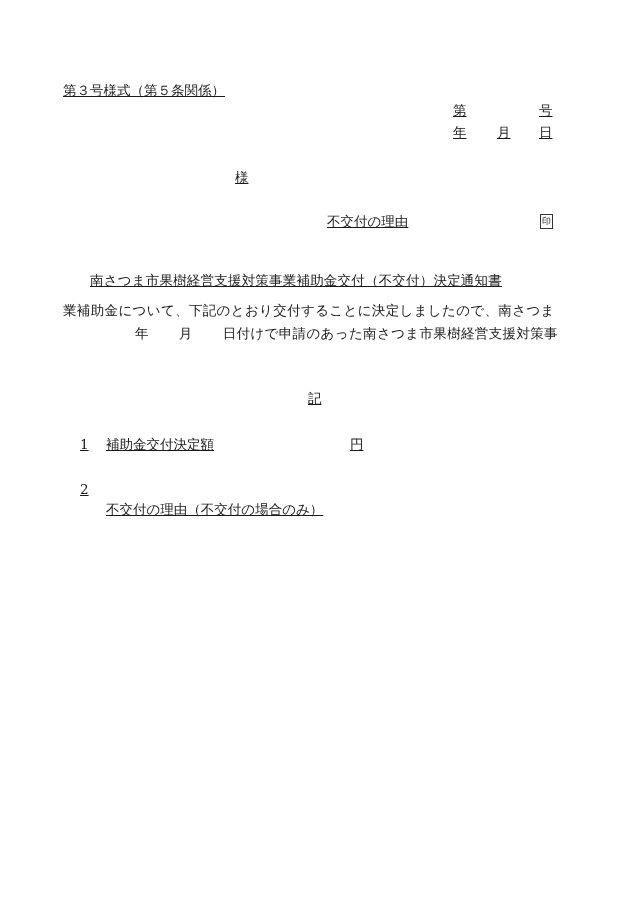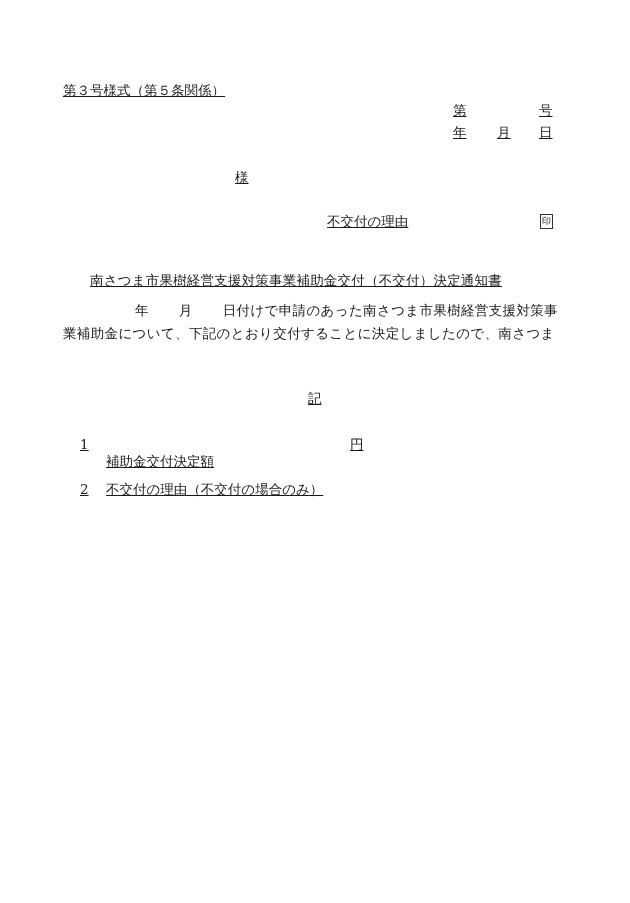--- a/index.html
+++ b/index.html
@@ -32,10 +32,10 @@
 <div class="abs" style="left:90px; top:258px; letter-spacing:0.2px;margin-top:14px;">南さつま市果樹経営支援対策事業補助金交付（不交付）決定通知書</div>
 
 <div class="para">
+  <span>業補助金について、下記のとおり交付することに決定しましたので、南さつま</span>
   <span>
     <span style="display:inline-block; width:72px;"></span><span style="display:inline;">年</span><span style="display:inline-block; width:30px;"></span><span style="display:inline;">月</span><span style="display:inline-block; width:30px;"></span><span style="display:inline;">日付けで申請のあった南さつま市果樹経営支援対策事</span>
   </span>
-  <span>業補助金について、下記のとおり交付することに決定しましたので、南さつま</span>
 </div>
 
 <div class="abs" style="left:308px; top:390px;">記</div>

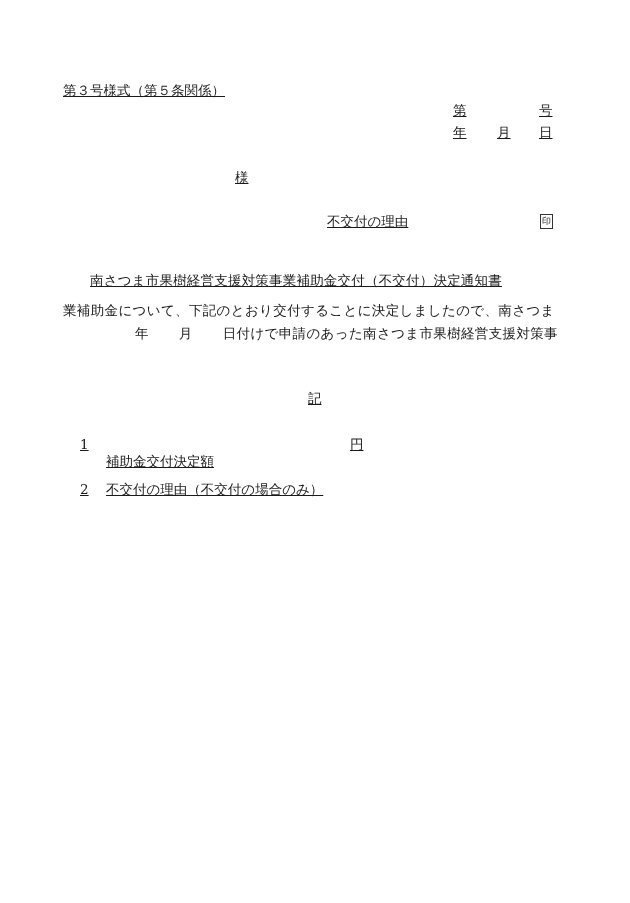--- a/index.html
+++ b/index.html
@@ -41,7 +41,7 @@
 <div class="abs" style="left:308px; top:390px;">記</div>
 
 <div class="abs" style="left:80px; top:436px;">1</div>
-<div class="abs" style="left:106px; top:436px;margin-top:17px;">補助金交付決定額</div>
+<div class="abs" style="left:106px; top:436px;">補助金交付決定額</div>
 <div class="abs" style="left:350px; top:436px;">円</div>
 
 <div class="abs" style="left:80px; top:481px;">2</div>

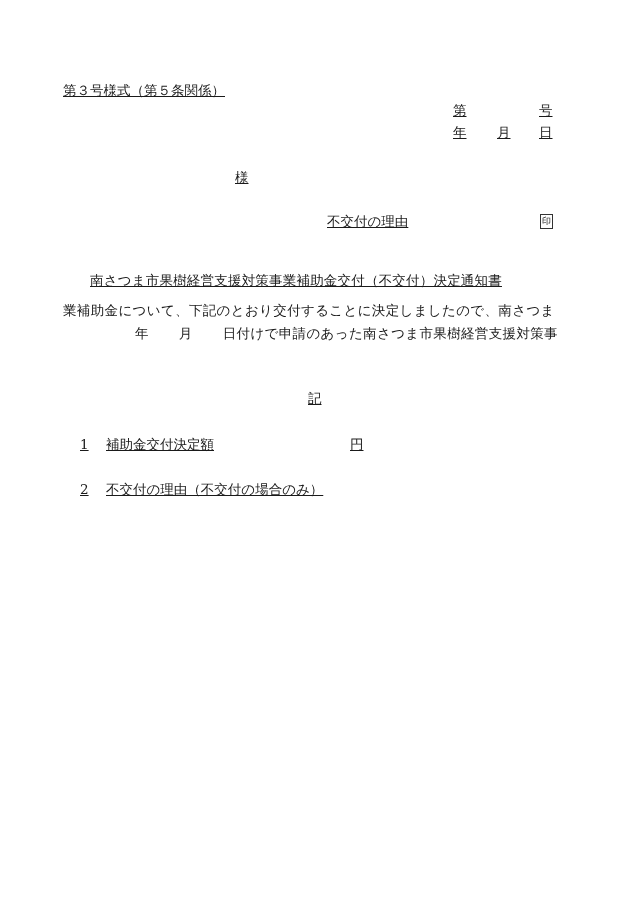--- a/index.html
+++ b/index.html
@@ -45,6 +45,6 @@
 <div class="abs" style="left:350px; top:436px;">円</div>
 
 <div class="abs" style="left:80px; top:481px;">2</div>
-<div class="abs" style="left:106px; top:481px;">不交付の理由（不交付の場合のみ）</div>
+<div class="abs" style="left:106px; top:501px;">不交付の理由（不交付の場合のみ）</div>
 
 </body></html>

